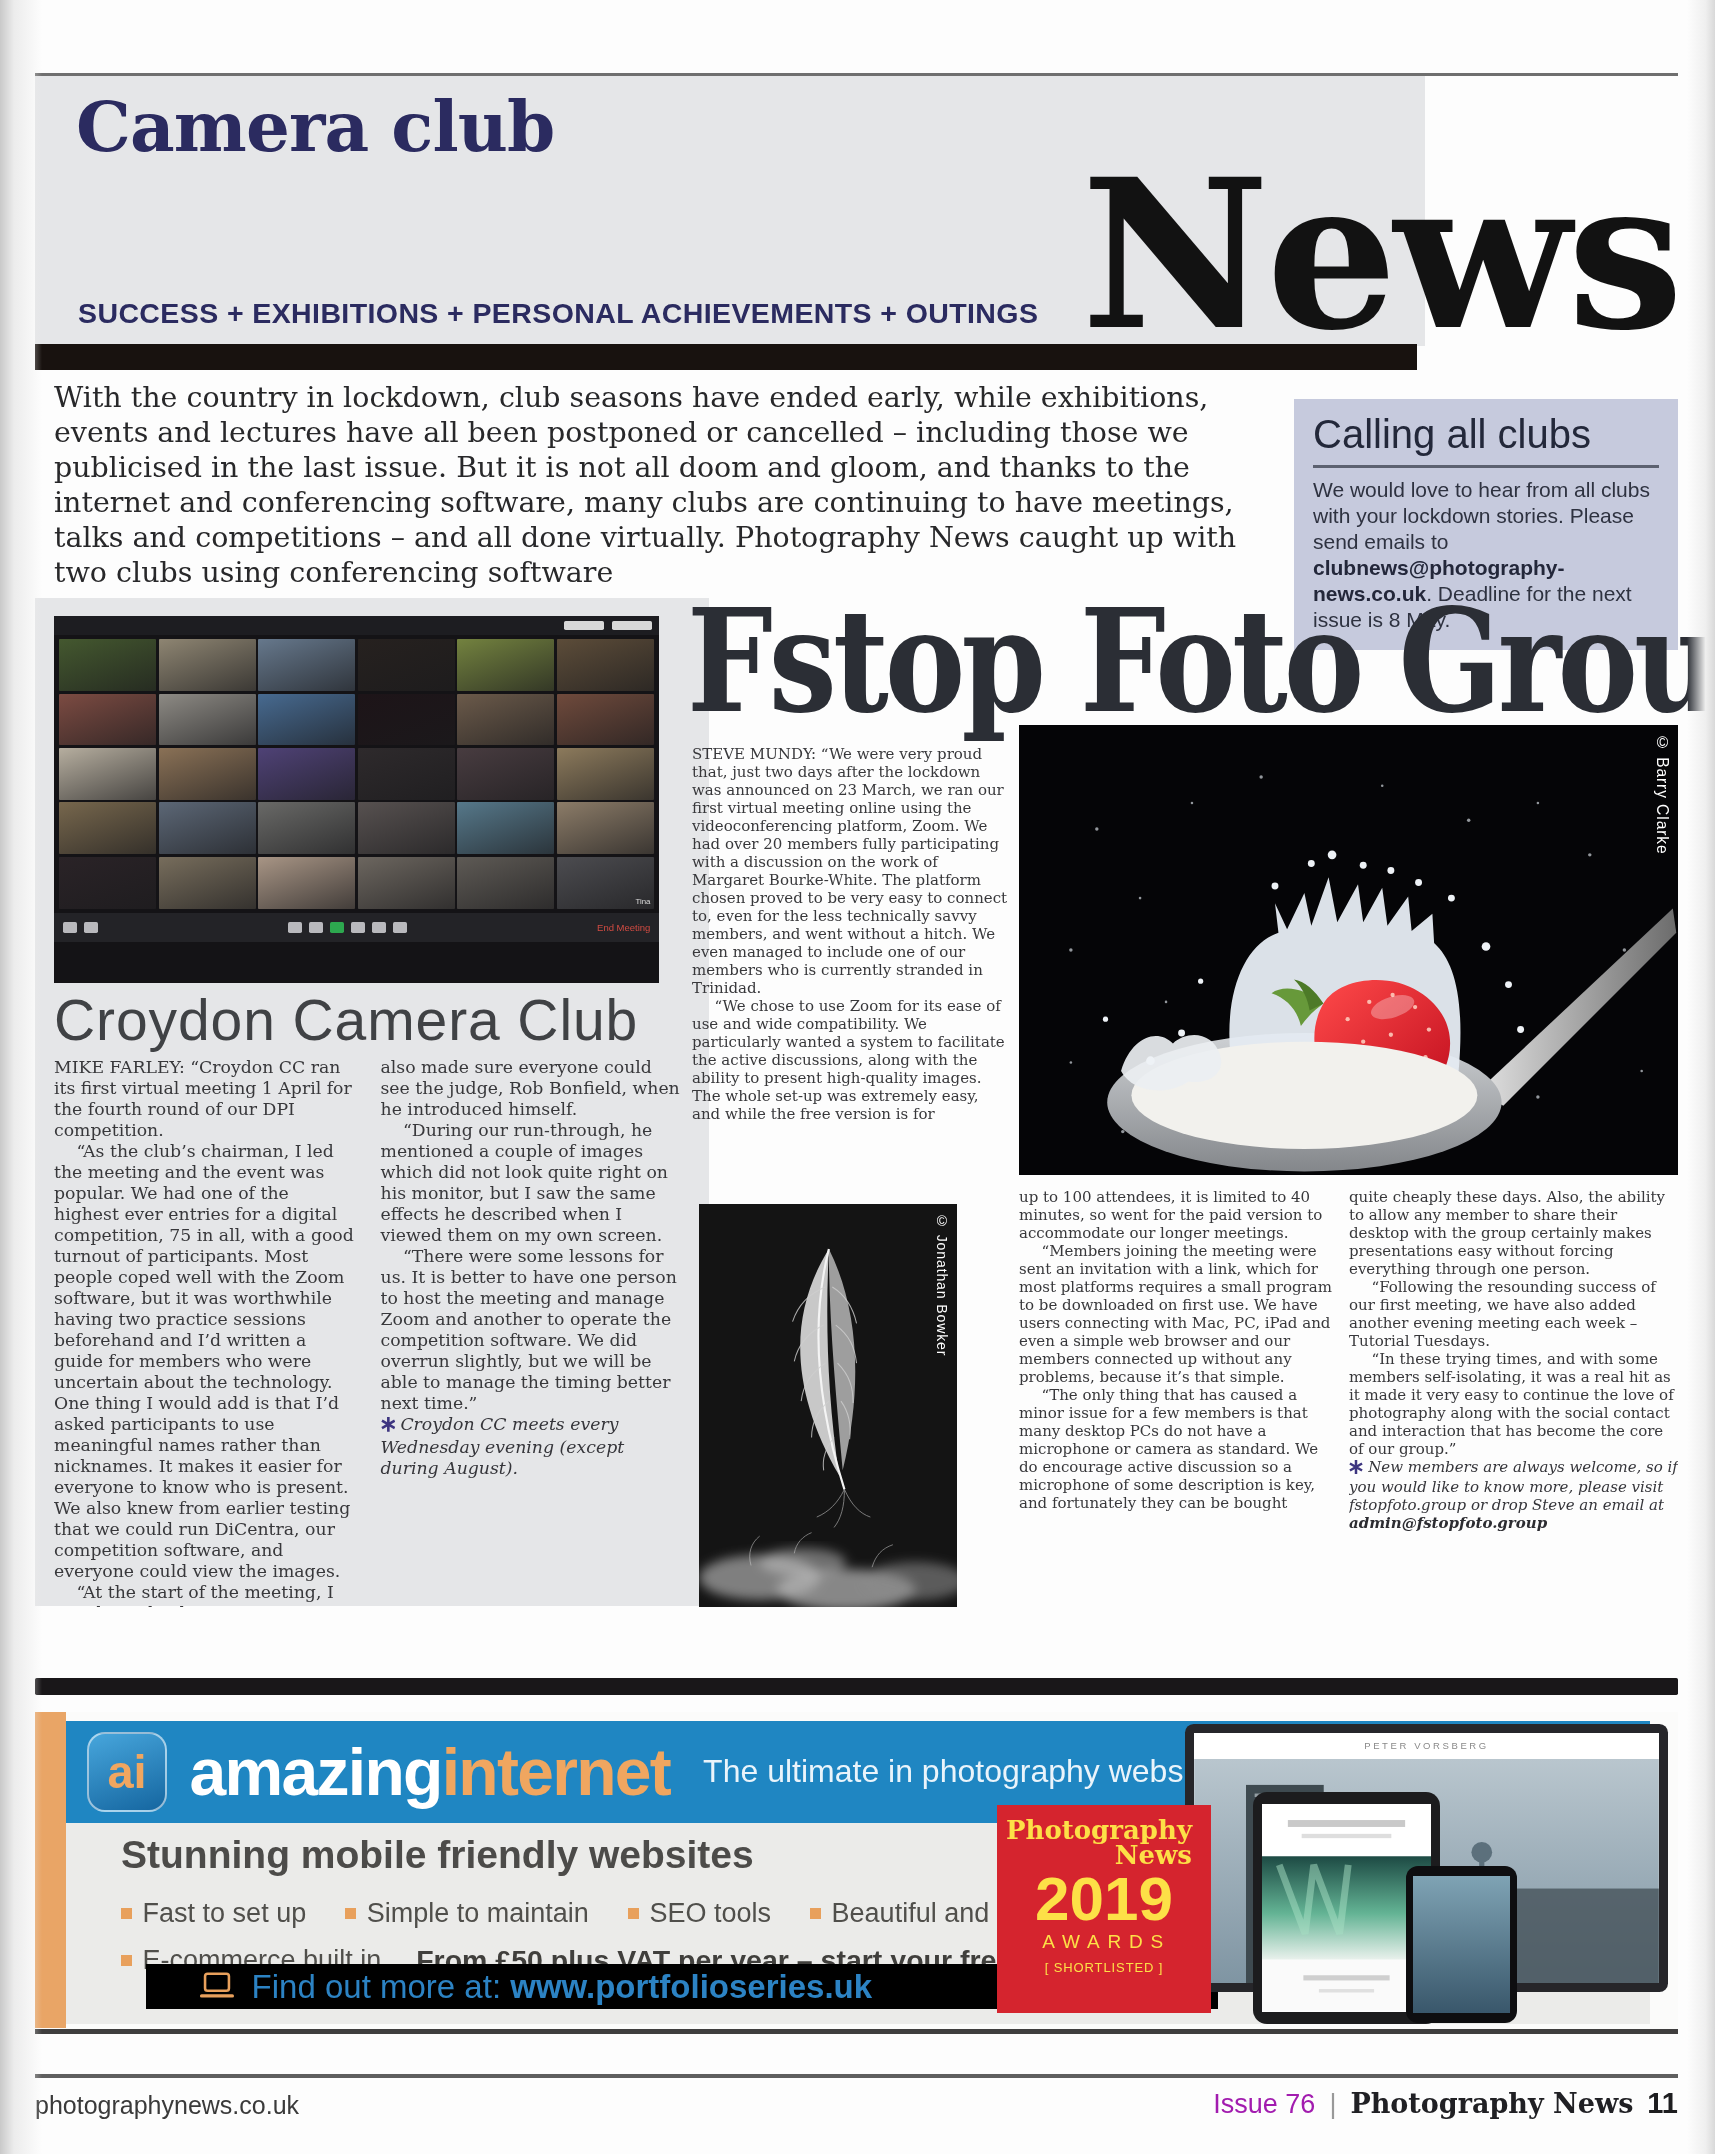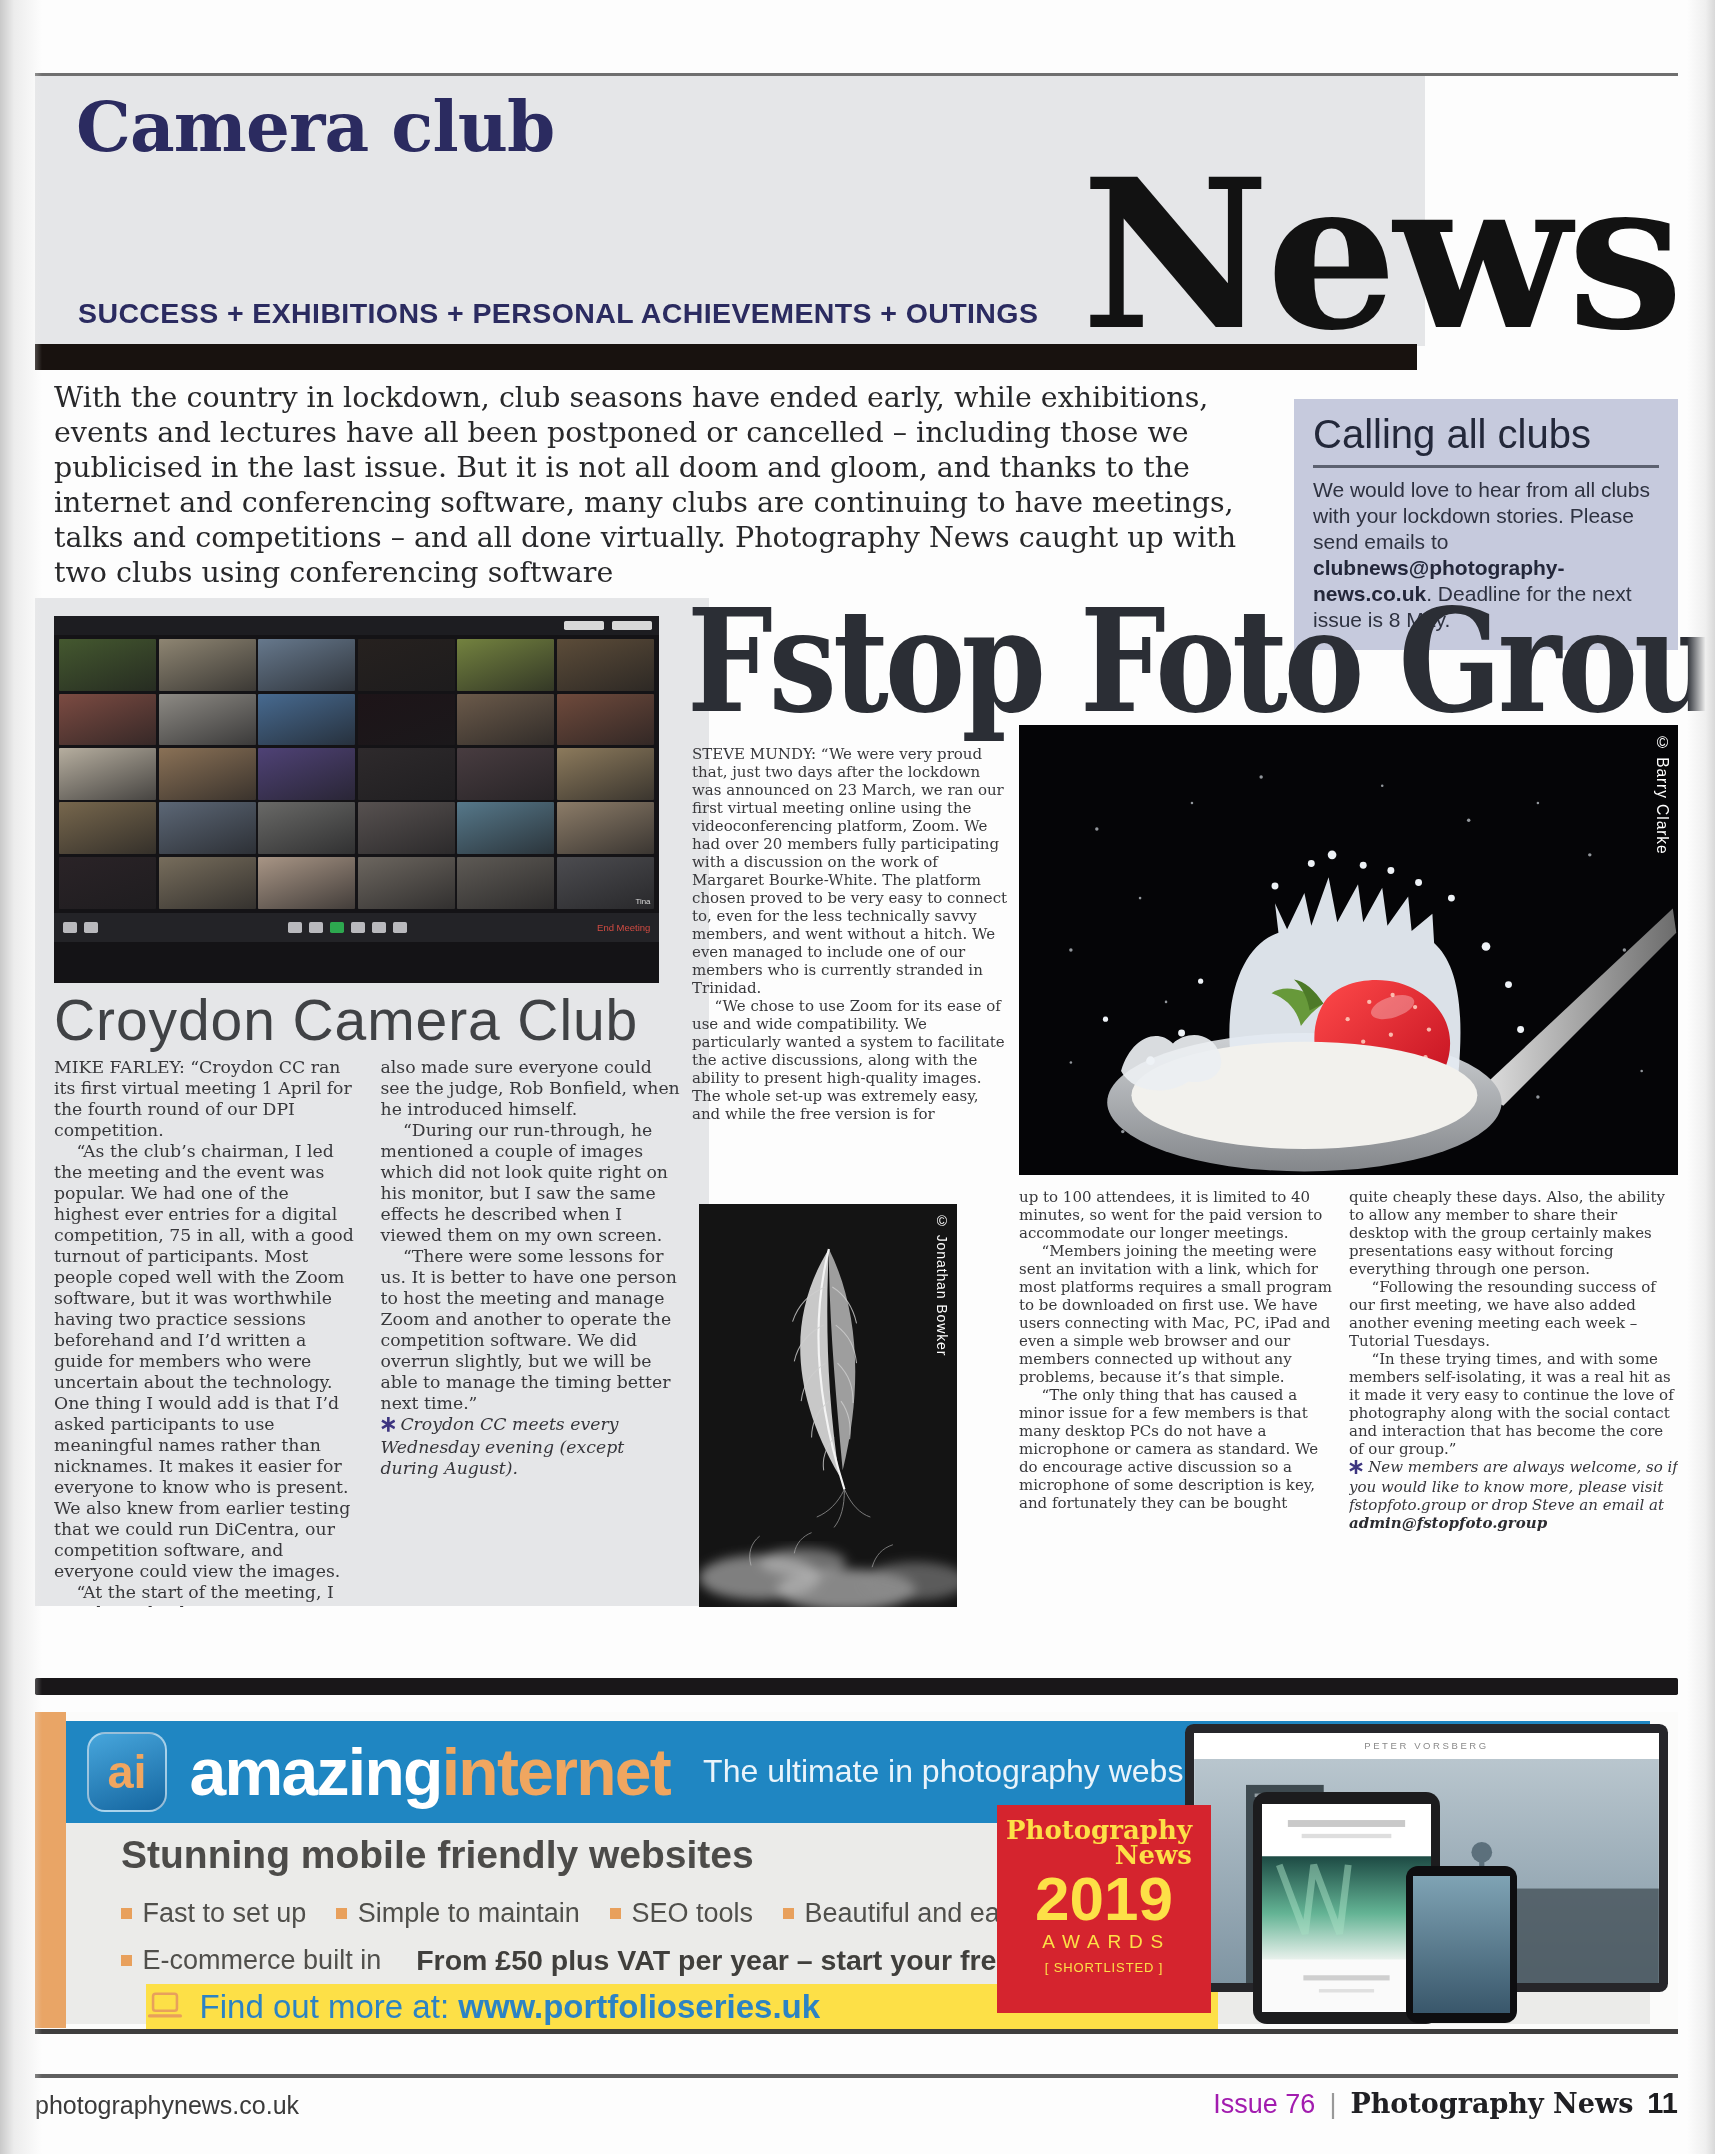--- a/index.html
+++ b/index.html
@@ -87,7 +87,7 @@
   .tagline{margin-left:33px;color:#eaf4fb;font-size:32px;}
   .adbody{position:absolute;left:31px;top:111px;width:1584px;height:201px;background:#ebebe9;}
   .adhead{position:absolute;left:86px;top:121px;font-weight:bold;font-size:39px;color:#4c4b49;}
-  .adrow1{position:absolute;left:86px;top:186px;display:flex;gap:30px;align-items:center;}
+  .adrow1{position:absolute;left:86px;top:186px;display:flex;gap:39px;align-items:center;}
   .bul{display:flex;align-items:center;gap:10.4px;font-size:27px;color:#504f4b;}
   .sq{width:11.2px;height:11.2px;background:#e8a05c;display:inline-block;}
   .adrow2{position:absolute;left:86px;top:232px;display:flex;align-items:center;gap:35px;}

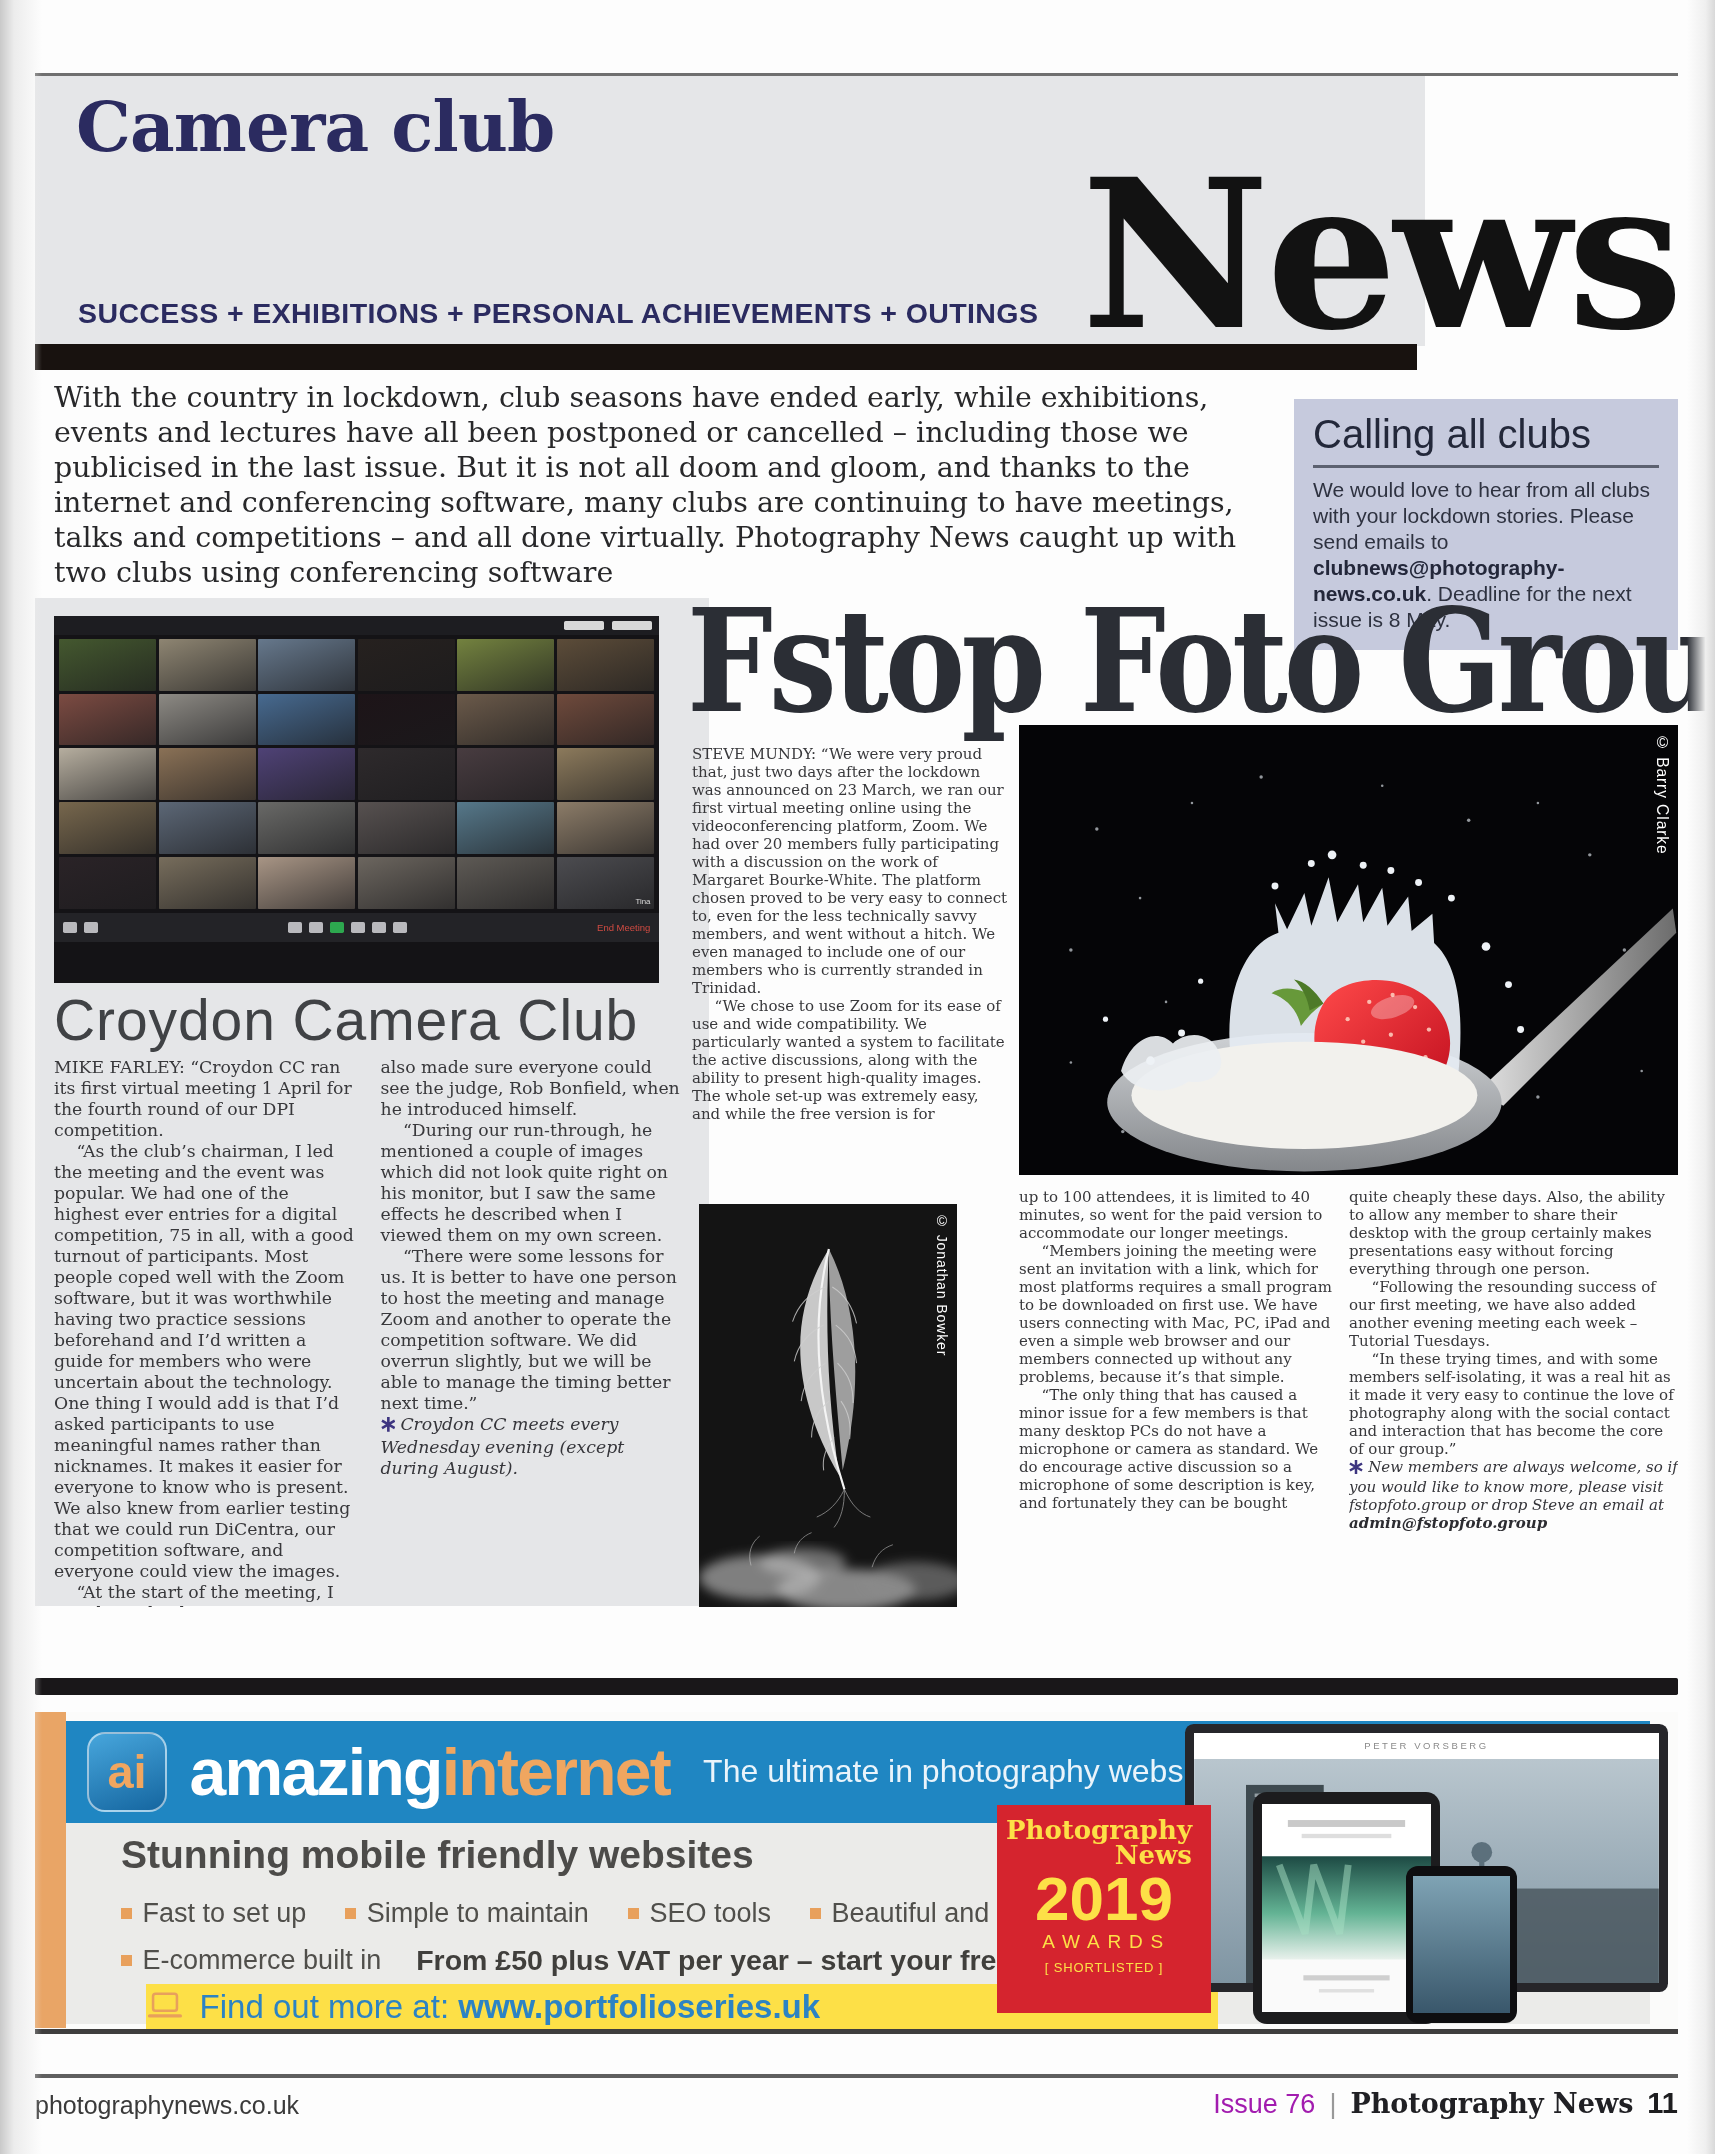--- a/index.html
+++ b/index.html
@@ -92,7 +92,7 @@
   .sq{width:11.2px;height:11.2px;background:#e8a05c;display:inline-block;}
   .adrow2{position:absolute;left:86px;top:232px;display:flex;align-items:center;gap:35px;}
   .offer{font-weight:bold;font-size:28.5px;color:#403f3c;}
-  .cta{position:absolute;left:111px;top:272px;width:1072px;height:45px;background:#fde047;display:flex;align-items:center;box-sizing:border-box;gap:15.6px;}
+  .cta{position:absolute;left:111px;top:252px;width:1072px;height:45px;background:#000000;display:flex;align-items:center;padding-left:52px;box-sizing:border-box;gap:15.6px;}
   .ctatext{font-size:33px;color:#2c83c4;}
   .ctatext .url{font-weight:bold;}
 

